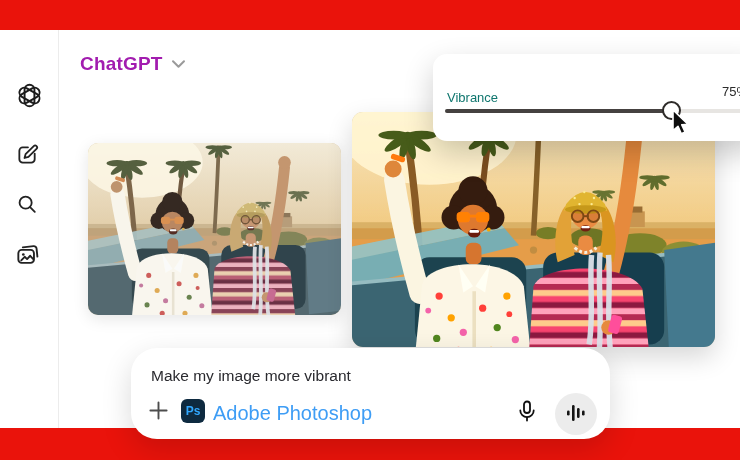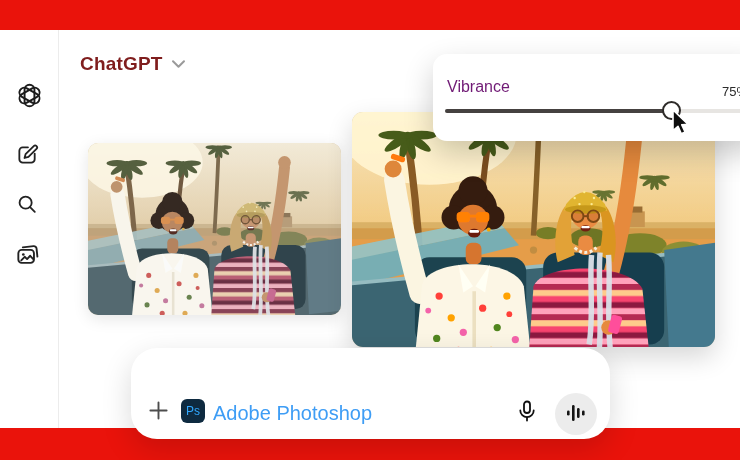--- a/index.html
+++ b/index.html
@@ -24,7 +24,7 @@
     background:none;border:none;cursor:pointer}
 
   .header-cluster{position:absolute;left:80px;top:53px;z-index:2;display:flex;align-items:center;gap:8px}
-  .app-title{font-size:19px;font-weight:700;color:#7f1d1d;letter-spacing:.2px}
+  .app-title{font-size:19px;font-weight:700;color:#a21caf;letter-spacing:.2px}
 
   .photo{position:absolute;overflow:hidden;background:#D8C49E}
   .photo svg{display:block;width:100%;height:100%}

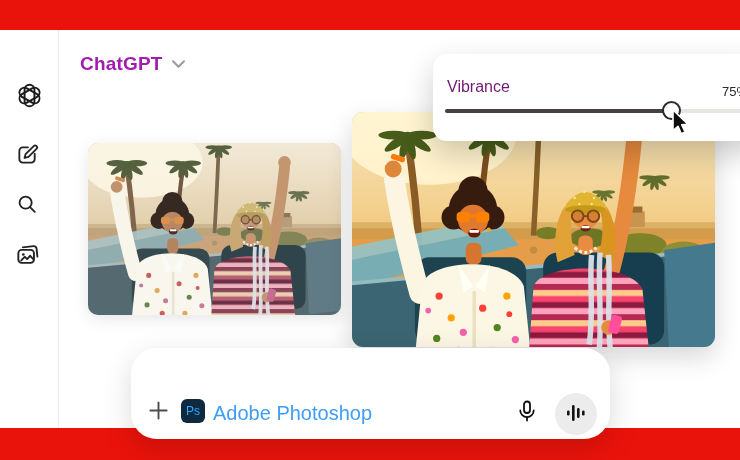--- a/index.html
+++ b/index.html
@@ -37,7 +37,7 @@
 
   .vibrance-panel{position:absolute;left:433px;top:54px;width:332px;height:87px;background:#fff;
     border-radius:14px;box-shadow:0 12px 30px rgba(0,0,0,.20);z-index:3}
-  .vib-label{position:absolute;left:14px;top:24px;font-size:16px;color:#701a75}
+  .vib-label{position:absolute;left:14px;top:36px;font-size:13px;color:#0f766e}
   .vib-value{position:absolute;left:289px;top:30px;font-size:13px;color:#2B2B2B;white-space:nowrap}
   .vib-track{position:absolute;left:12px;right:18px;top:55px;height:4px;border-radius:2px;background:#E7E5E2;cursor:pointer}
   .vib-fill{position:absolute;left:0;top:0;height:4px;border-radius:2px;background:#454140}

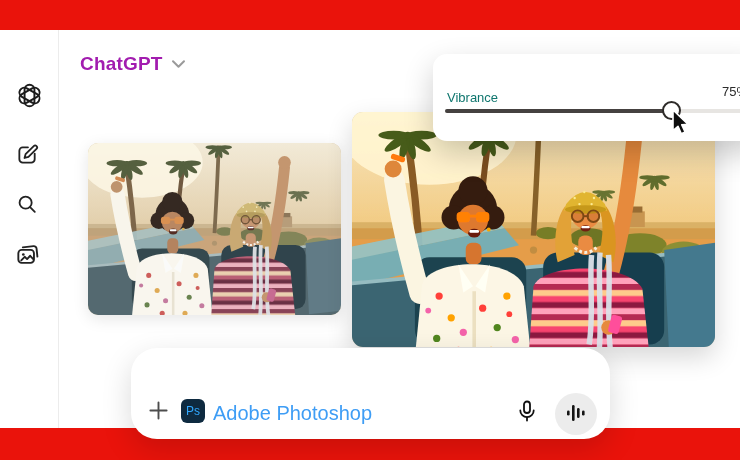--- a/index.html
+++ b/index.html
@@ -267,6 +267,7 @@
   </span>
 
   <div class="composer">
+    <div class="composer-text">Make my image more vibrant</div>
     <button class="plus-btn">
       <span>
         <svg width="21" height="21" viewBox="0 0 22 22" fill="none" stroke="#4D4D4D" stroke-width="2" stroke-linecap="round">

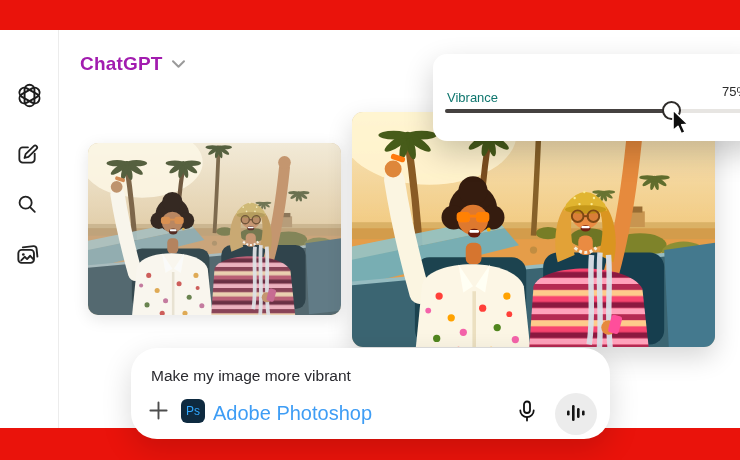--- a/index.html
+++ b/index.html
@@ -51,7 +51,7 @@
   .composer-text{position:absolute;left:20px;top:19px;font-size:15.5px;color:#2A2A2F}
   .plus-btn{position:absolute;left:16px;top:52px;width:22px;height:22px;background:none;border:none;cursor:pointer}
   .ps-badge{position:absolute;left:50px;top:51px;width:24px;height:24px;border-radius:6px;
-    background:var(--ps-badge-bg);color:var(--ps-badge-text);font-size:12px;font-weight:400;
+    background:var(--ps-badge-bg);color:var(--ps-badge-text);font-size:12px;font-weight:700;
     display:flex;align-items:center;justify-content:center;cursor:pointer}
   .tool-name{position:absolute;left:82px;top:54px;font-size:20px;color:var(--ps-blue);cursor:pointer}
   .mic-btn{position:absolute;left:384px;top:51px;width:24px;height:24px;background:none;border:none;cursor:pointer}

